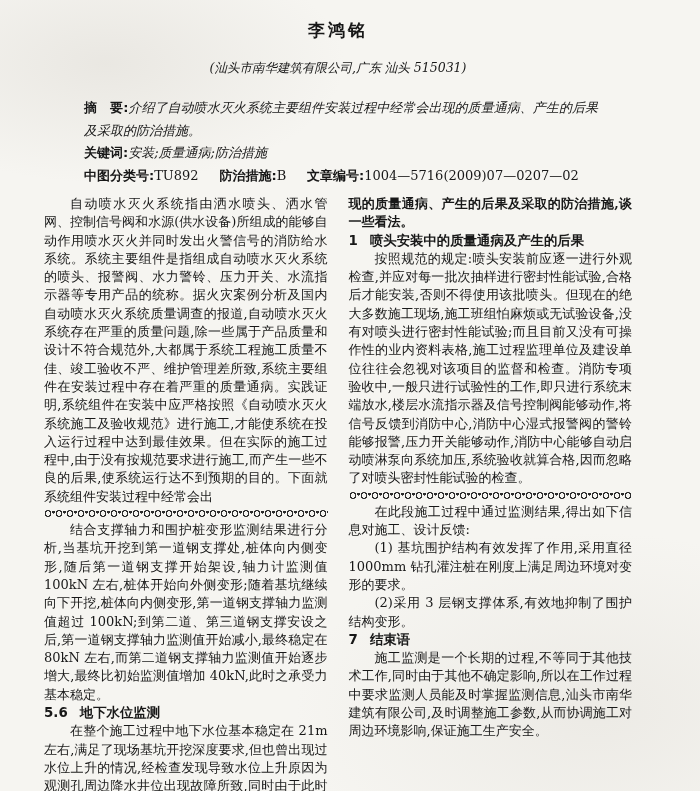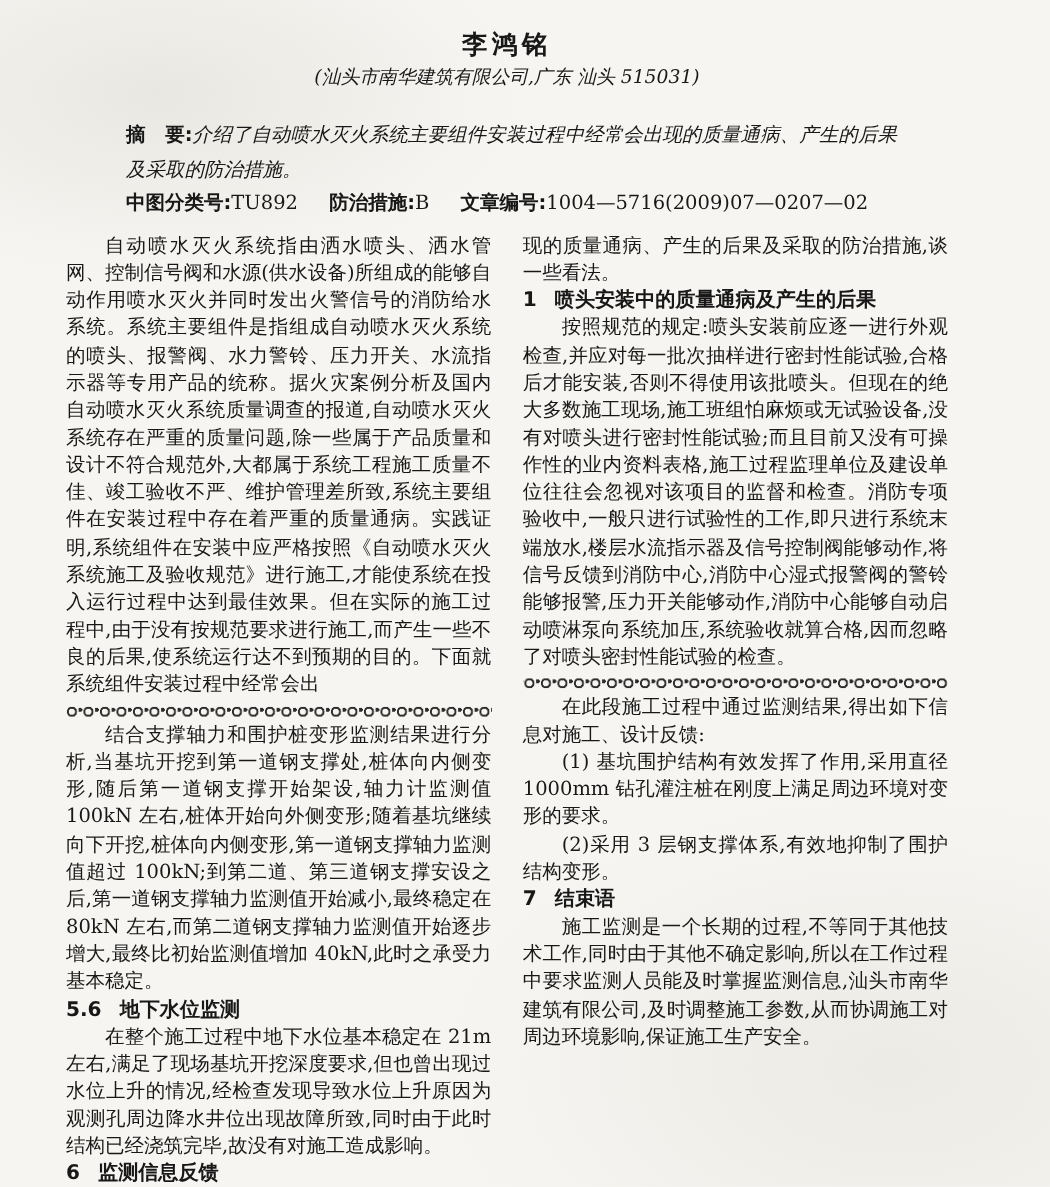--- a/index.html
+++ b/index.html
@@ -22,7 +22,7 @@
   }
   .affiliation {
     text-align: center; font-size: 12.5px; font-style: italic;
-    line-height: 18px; margin-top: 0;
+    line-height: 18px; margin-top: 17px;
   }
   .meta-block {
     margin: 20px 34px 0 40px;

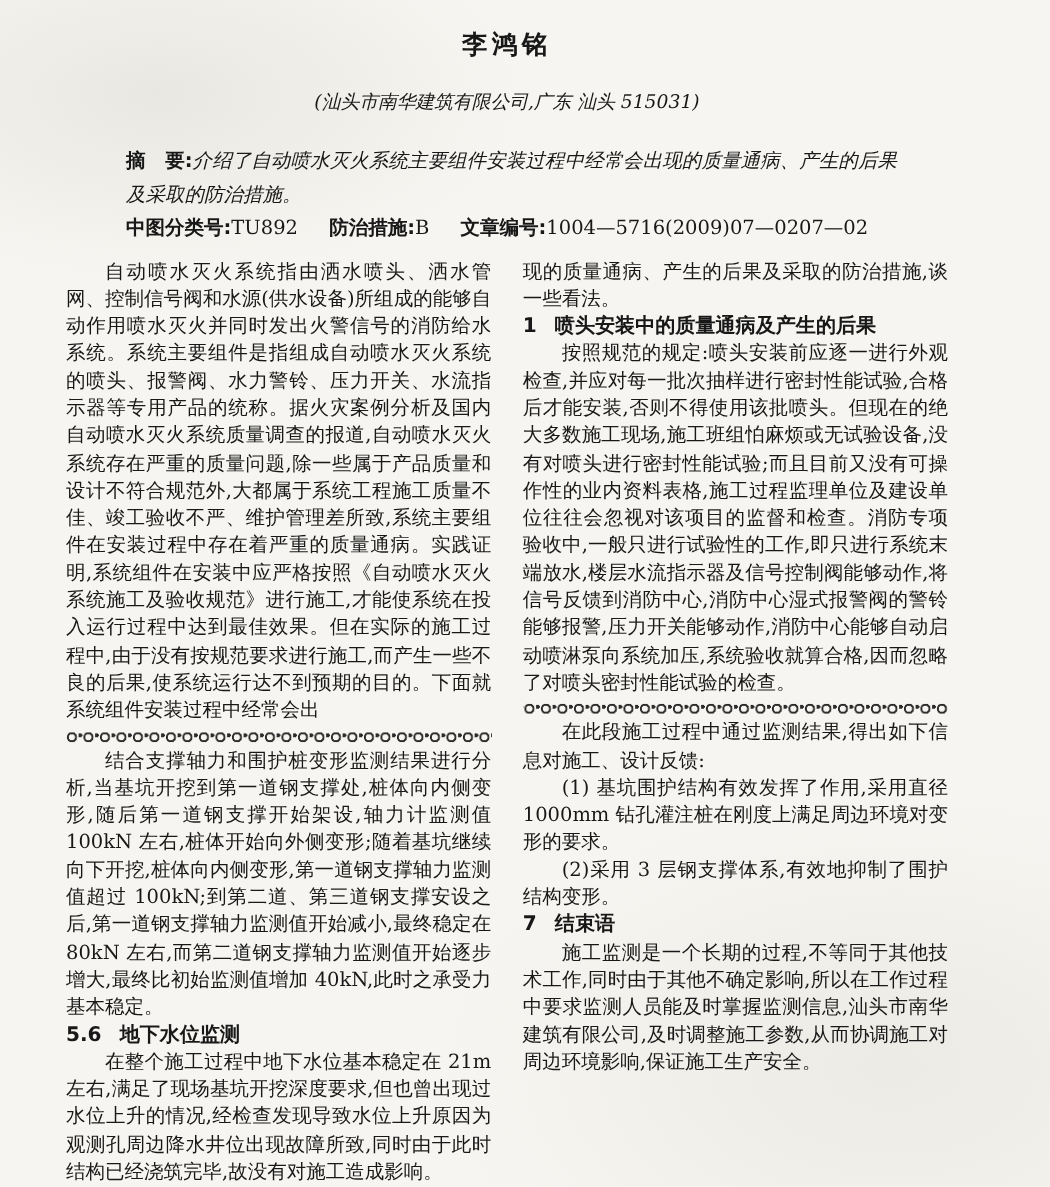--- a/index.html
+++ b/index.html
@@ -75,6 +75,9 @@
     <div class="kai">
       <span class="meta-label">摘　要:</span><span>介绍了自动喷水灭火系统主要组件安装过程中经常会出现的质量通病、产生的后果及采取的防治措施。</span>
     </div>
+    <div class="kai">
+      <span class="meta-label">关键词:</span><span>安装;质量通病;防治措施</span>
+    </div>
     <div>
       <span class="meta-label">中图分类号:</span><span class="meta-val">TU892</span><span class="meta-gap"></span><span class="meta-label">防治措施:</span><span class="meta-val">B</span><span class="meta-gap"></span><span class="meta-label">文章编号:</span><span class="meta-val">1004—5716(2009)07—0207—02</span>
     </div>

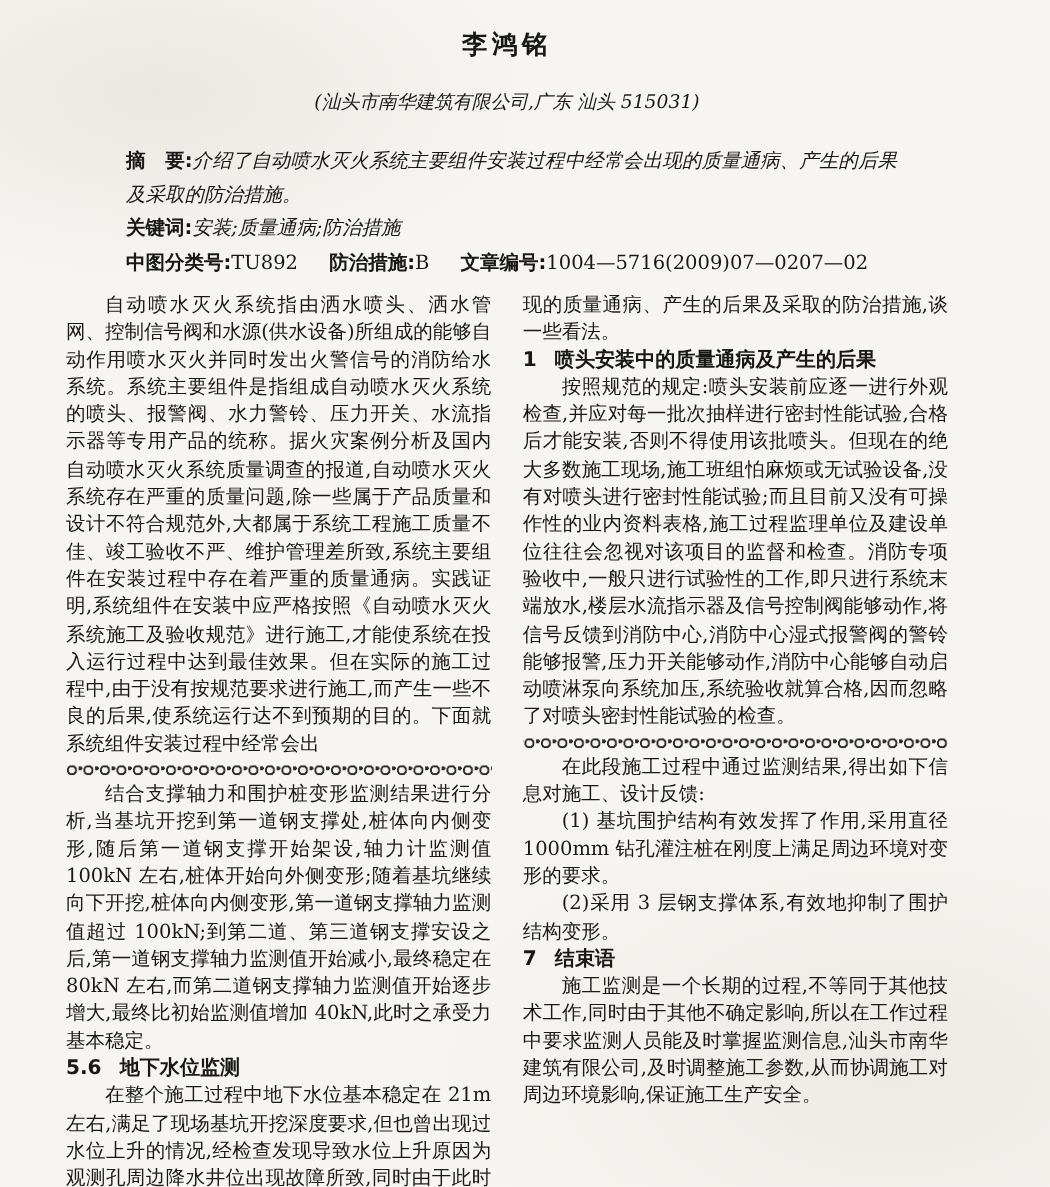--- a/index.html
+++ b/index.html
@@ -45,7 +45,7 @@
     text-align: justify; text-indent: 2em;
     font-weight: 500;
   }
-  .no-indent { text-indent: 0; }
+  .no-indent { text-indent: 0; font-weight: bold; }
   .sec-heading {
     font-family: "DejaVu Sans", "Liberation Sans", sans-serif;
     font-weight: bold; font-size: 13.4px; line-height: 18.3px;

